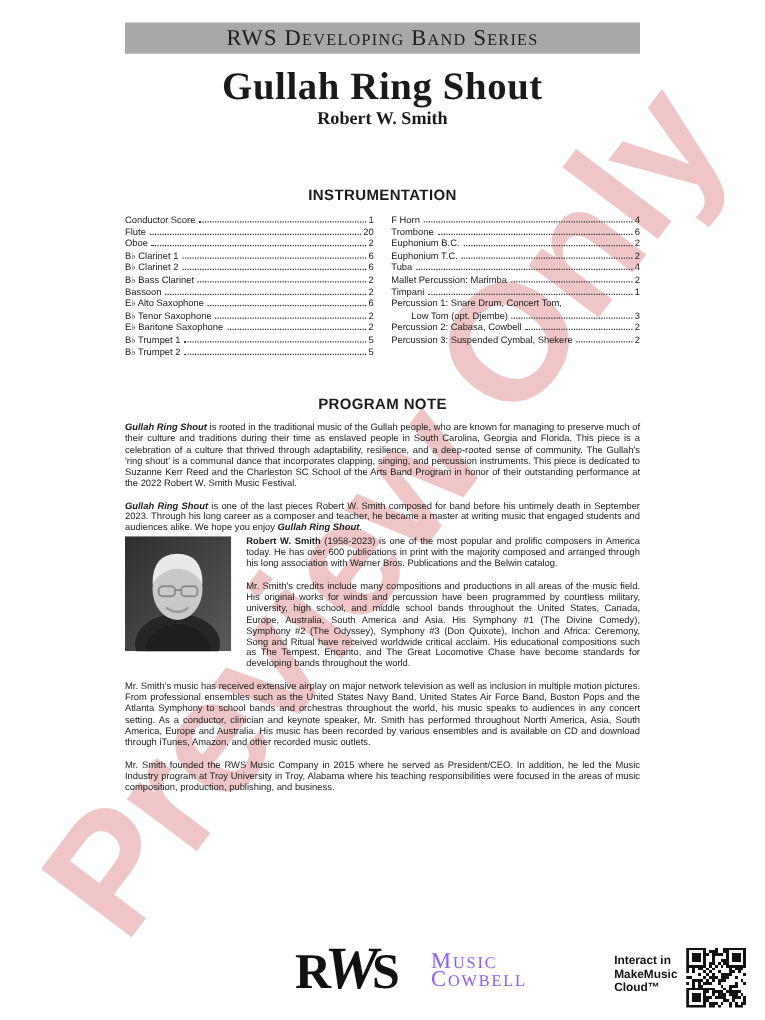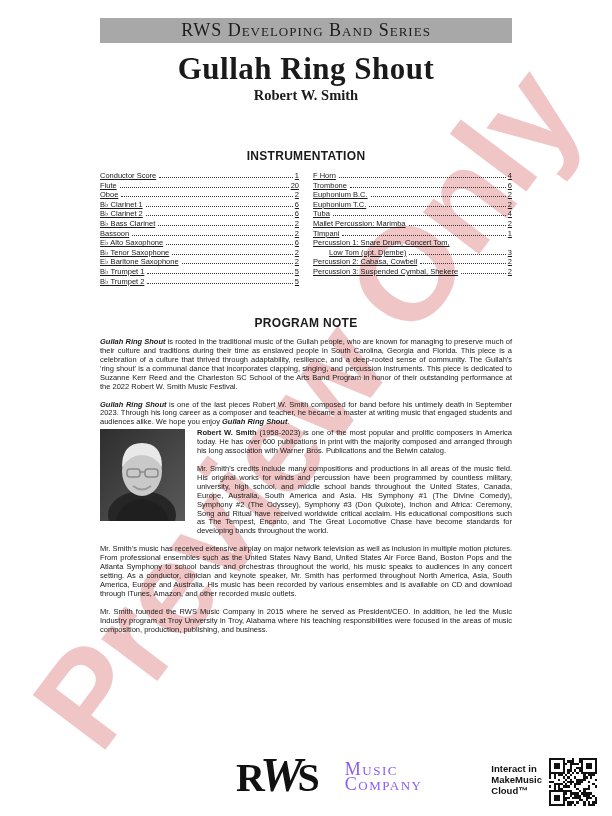--- a/index.html
+++ b/index.html
@@ -48,7 +48,7 @@
   .instr-cols{display:flex;gap:14px;margin-top:8px;}
   .instr-col{flex:1;min-width:0;}
   .instr-row{font-size:7.5px;line-height:9.6px;}
-  .ln{display:flex;align-items:baseline;text-decoration:underline;}
+  .ln{display:flex;align-items:baseline;}
   .ln .nm{white-space:nowrap;}
   .ln .dots{flex:1;border-bottom:1px dotted #3a3a3a;margin:0 2px 1.5px 3px;min-width:8px;}
   .ln .ct{white-space:nowrap;}

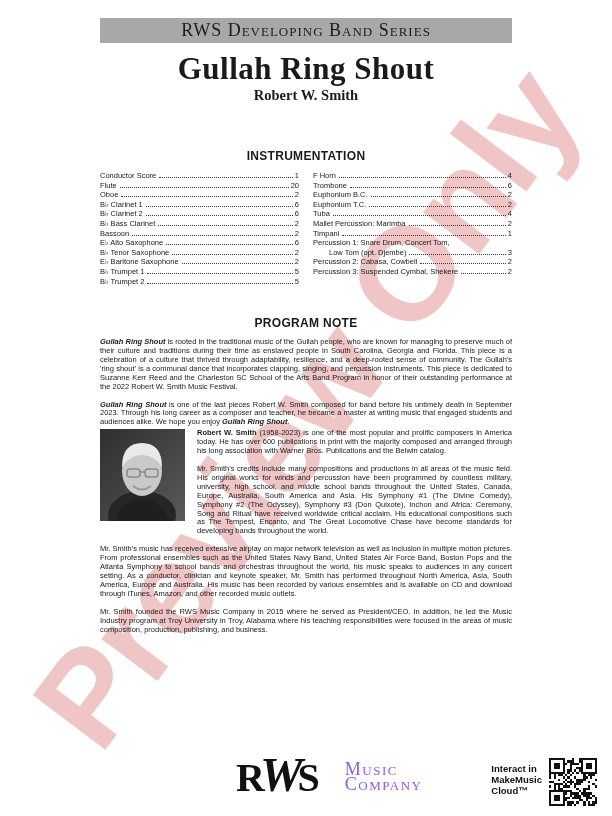--- a/index.html
+++ b/index.html
@@ -307,7 +307,7 @@
   <span class="logo-mark"><span>R</span><span class="w">W</span><span>S</span></span>
   <span class="logo-words">
     <span>Music</span><br>
-    <span>Company</span>
+    <span>Cowbell</span>
   </span>
 </div>
 

